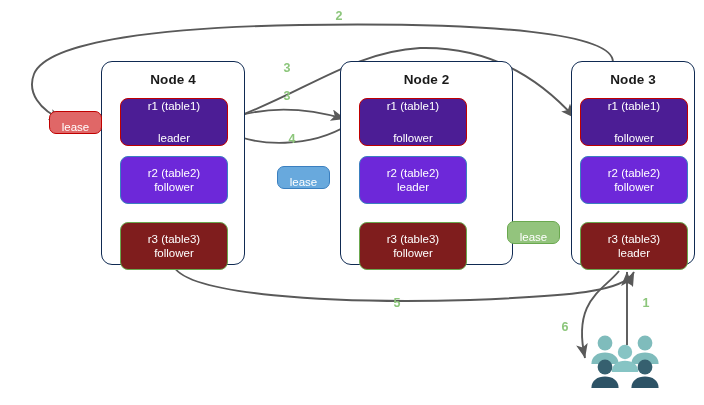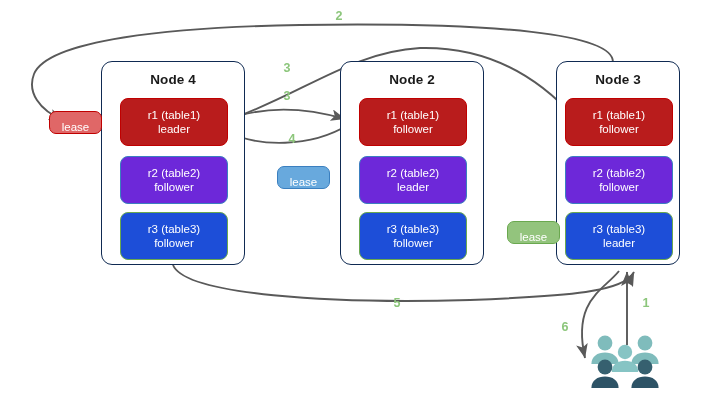--- a/index.html
+++ b/index.html
@@ -136,7 +136,7 @@
     </div>
   </div>
 
-  <div class="node-box" style="left:340px; top:61px; width:144px; height:204px;">
+  <div class="node-box" style="left:340px; top:61px; width:173px; height:204px;">
     <div class="node-title" style="top:10px;">Node 2</div>
 
     <div class="replica rep-red" style="left:18px; top:36px; width:108px; height:48px;">

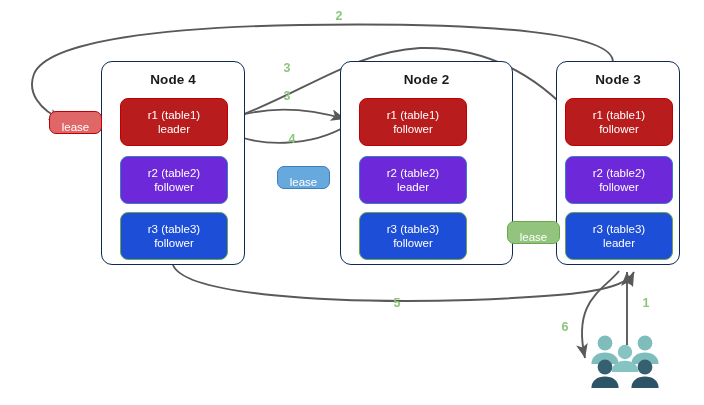--- a/index.html
+++ b/index.html
@@ -155,7 +155,7 @@
     </div>
   </div>
 
-  <div class="node-box" style="left:556px; top:61px; width:124px; height:204px;">
+  <div class="node-box" style="left:571px; top:61px; width:124px; height:204px;">
     <div class="node-title" style="top:10px;">Node 3</div>
 
     <div class="replica rep-red" style="left:8px; top:36px; width:108px; height:48px;">

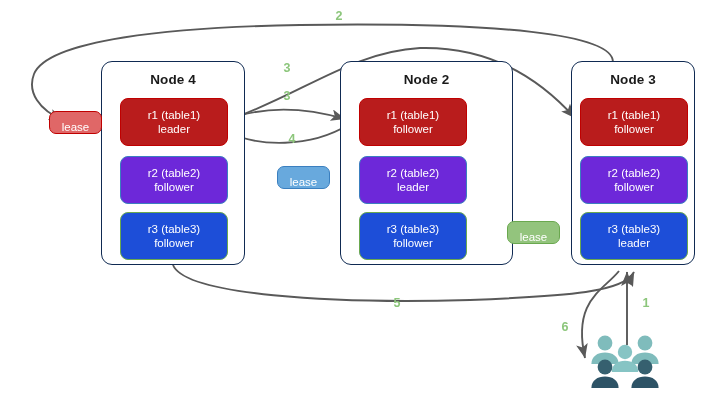--- a/index.html
+++ b/index.html
@@ -54,7 +54,7 @@
     text-align: center;
   }
   .replica .l1, .replica .l2 { display: block; }
-  .rep-red   { background: #b91c1c; border: 1.6px solid #c00000; }
+  .rep-red   { background: #4c1d95; border: 1.6px solid #c00000; justify-content: space-between; }
   .rep-blue  { background: #6d28d9; border: 1.6px solid #3a7fbf; }
   .rep-green { background: #1d4ed8; border: 1.6px solid #6aa84f; }
 

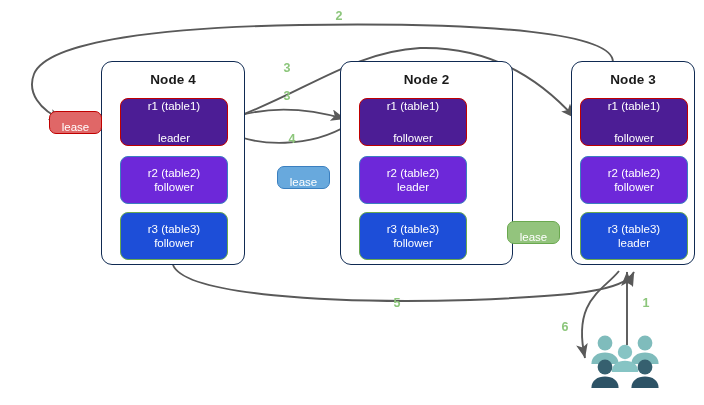--- a/index.html
+++ b/index.html
@@ -56,7 +56,7 @@
   .replica .l1, .replica .l2 { display: block; }
   .rep-red   { background: #4c1d95; border: 1.6px solid #c00000; justify-content: space-between; }
   .rep-blue  { background: #6d28d9; border: 1.6px solid #3a7fbf; }
-  .rep-green { background: #1d4ed8; border: 1.6px solid #6aa84f; }
+  .rep-green { background: #7f1d1d; border: 1.6px solid #6aa84f; margin-top: 10px; }
 
   .lease {
     position: absolute;

